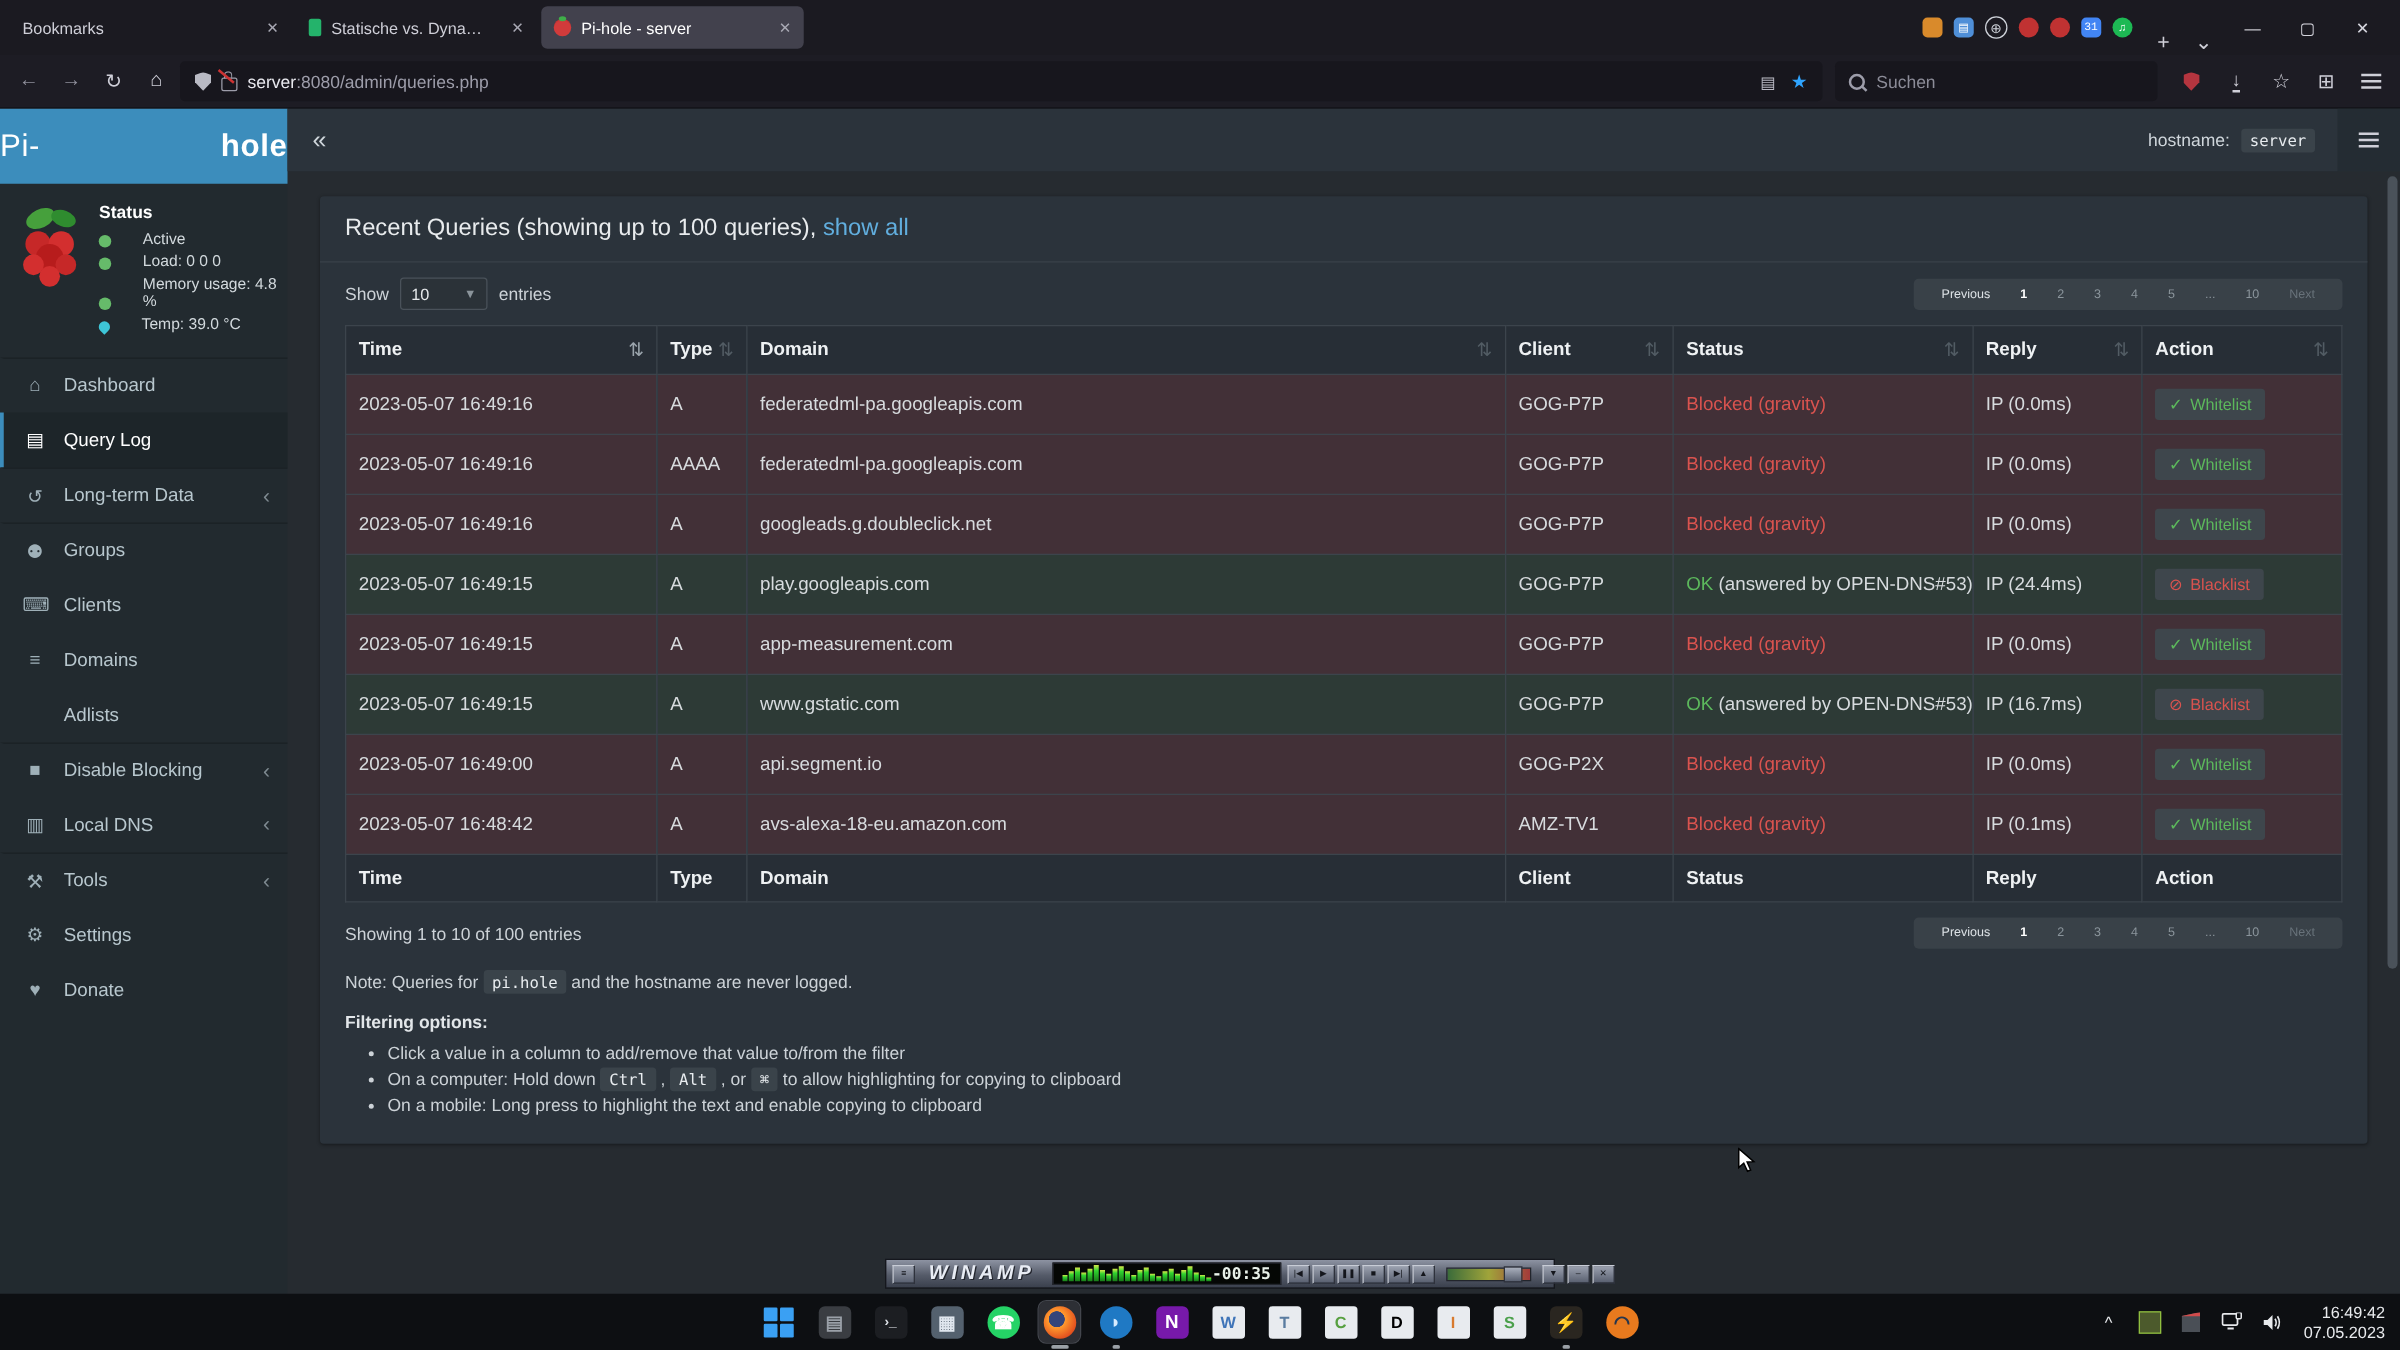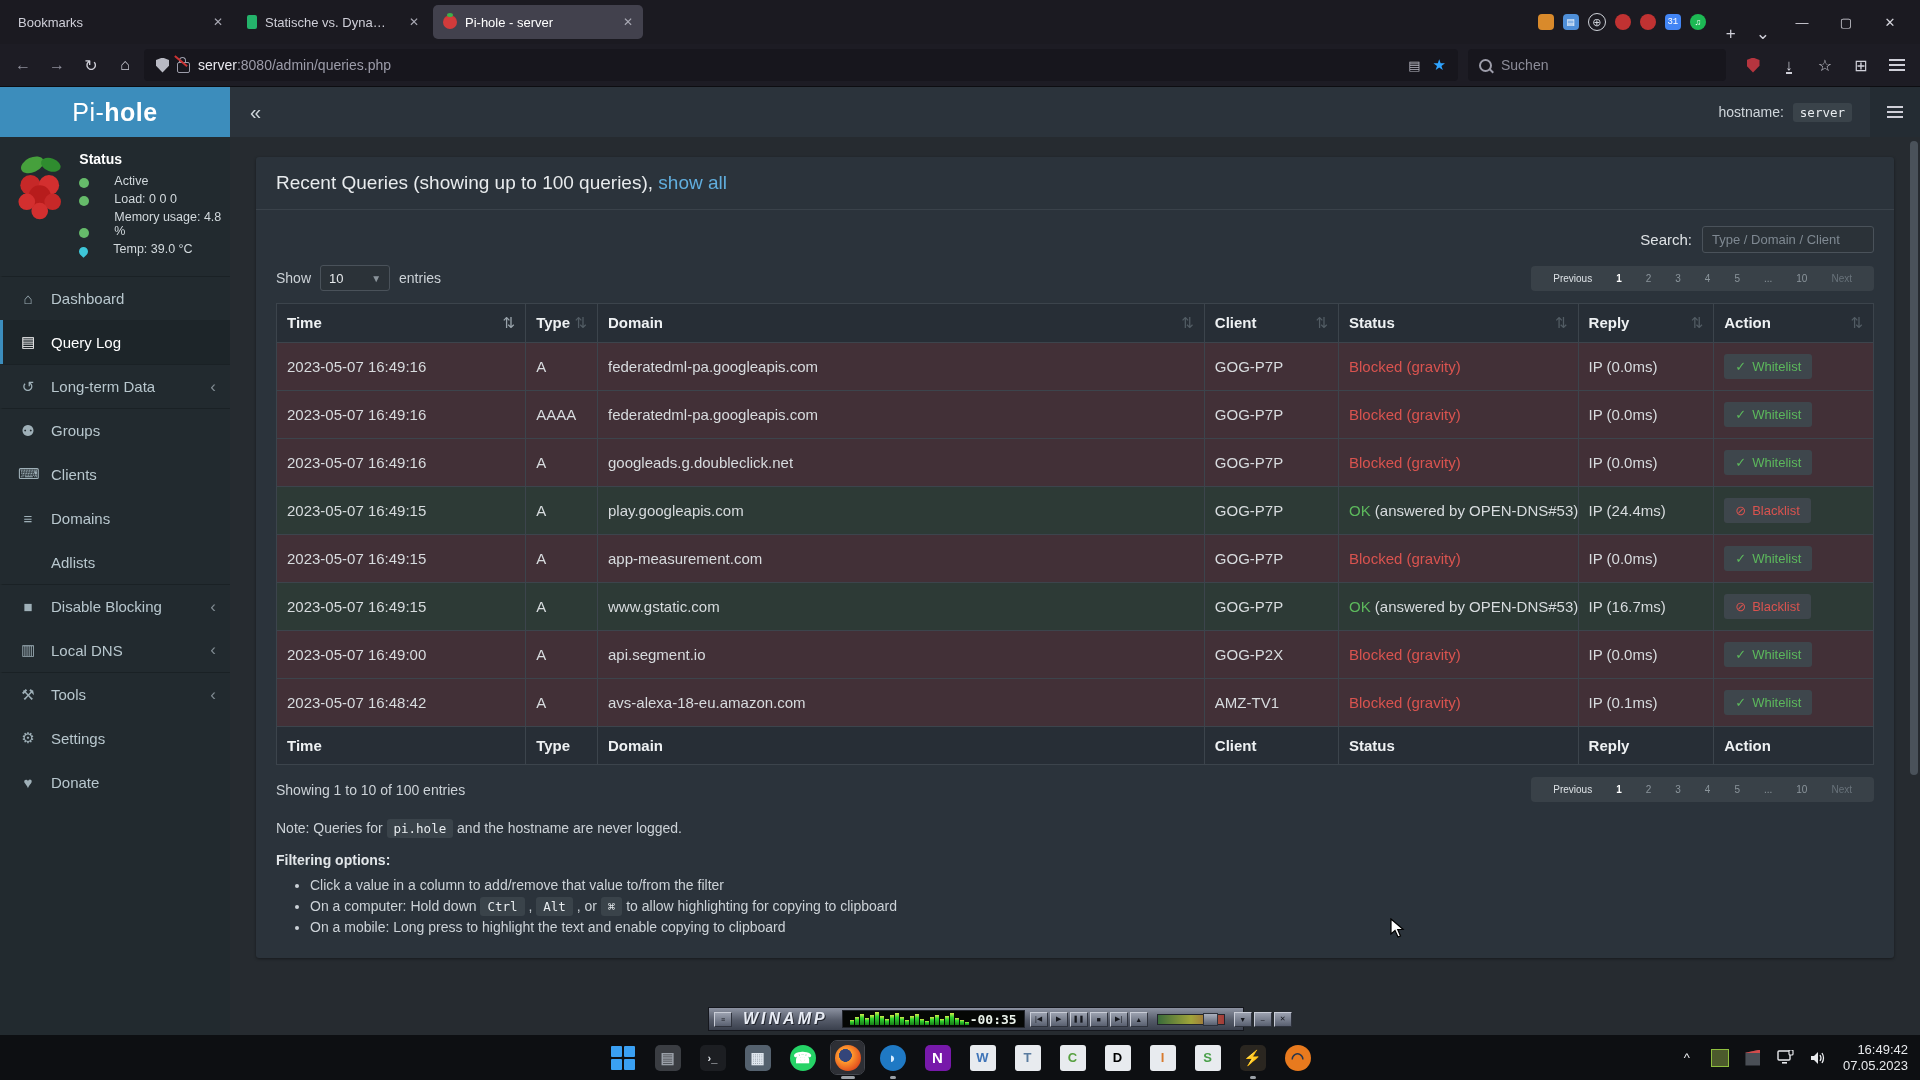--- a/index.html
+++ b/index.html
@@ -43,7 +43,7 @@
   
   .viewport{display:flex;height:949px;position:relative;background:#262b30}
   .sidebar{width:230px;background:#222a2f;flex:0 0 auto;display:flex;flex-direction:column}
-  .brand{height:50px;background:#3c8dbc;color:#fff;font-size:25px;display:flex;align-items:center;justify-content:center;letter-spacing:.5px}
+  .brand{height:60px;background:#3c8dbc;color:#fff;font-size:25px;display:flex;align-items:center;justify-content:space-between;letter-spacing:.5px}
   .brand b{font-weight:bold}
   .status-wrap{display:flex;gap:10px;padding:14px 6px 8px 12px}
   .status-lines{font-size:12.5px;color:#d2d9dd}

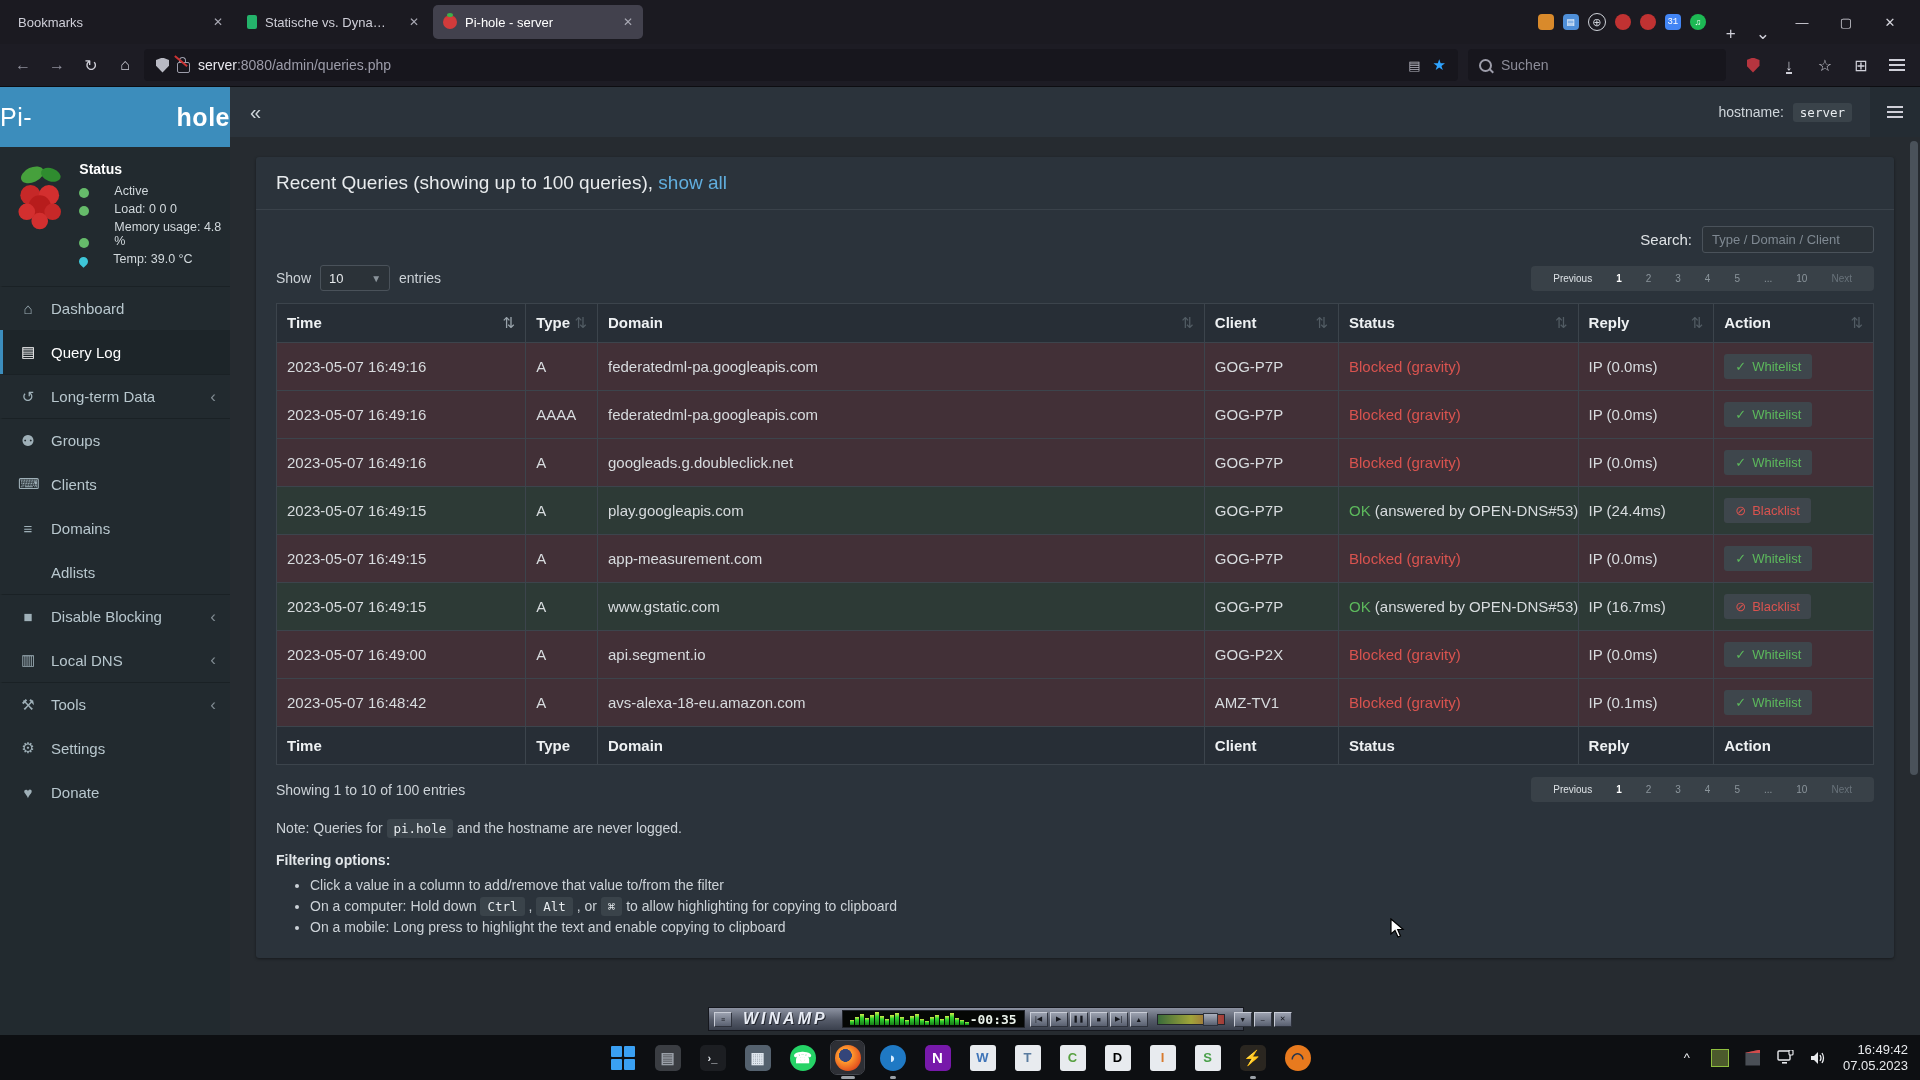--- a/index.html
+++ b/index.html
@@ -322,10 +322,6 @@
             <span class="link">show all</span>
           </div>
           <div class="panel-body">
-            <div class="row-search">
-              <span>Search:</span>
-              <input class="search-input" placeholder="Type / Domain / Client" style="">
-            </div>
             <div class="row-controls">
               <div class="show-wrap">
                 <span>Show</span>

